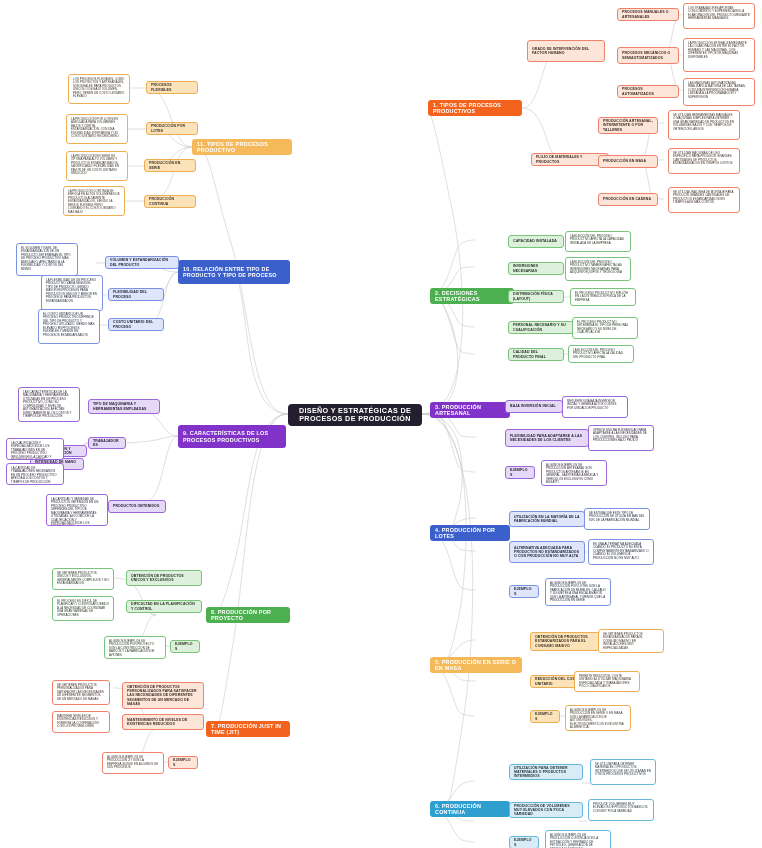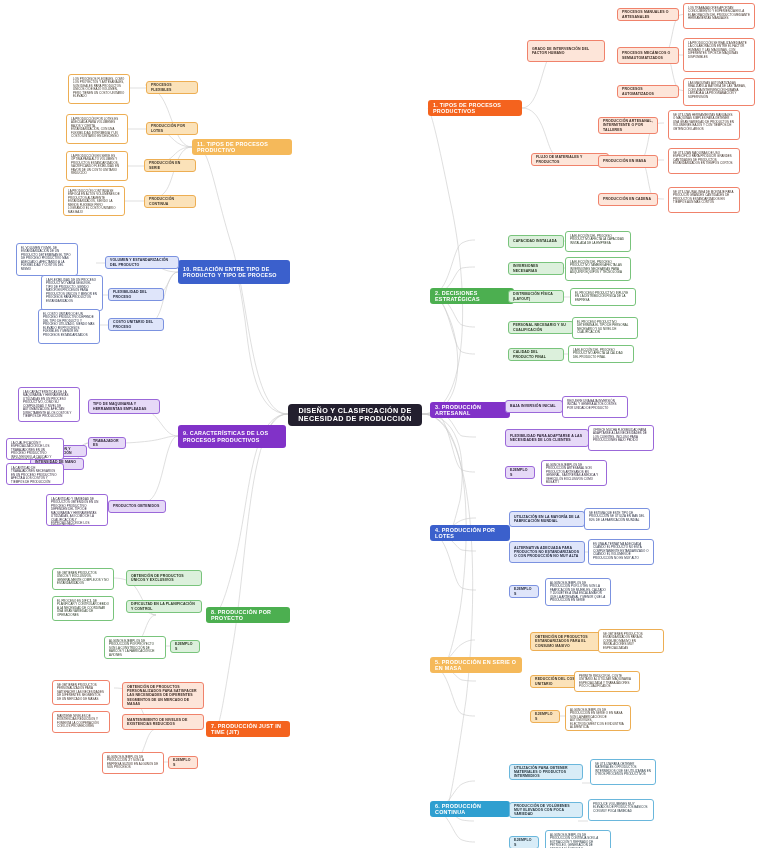--- a/index.html
+++ b/index.html
@@ -181,7 +181,7 @@
     </g>
   </svg>
 
-  <div class="node root" style="left:288px; top:404px; width:134px; height:22px;">DISEÑO Y CLASIFICACIÓN DE NECESIDAD DE PRODUCCIÓN</div>
+  <div class="node root" style="left:288px; top:404px; width:134px; height:22px;">DISEÑO Y ESTRATÉGICAS DE PROCESOS DE PRODUCCIÓN</div>
 
   <div class="node branch c-amber" style="left:192px; top:139px; width:100px; height:16px;">11. TIPOS DE PROCESOS PRODUCTIVO</div>
 

